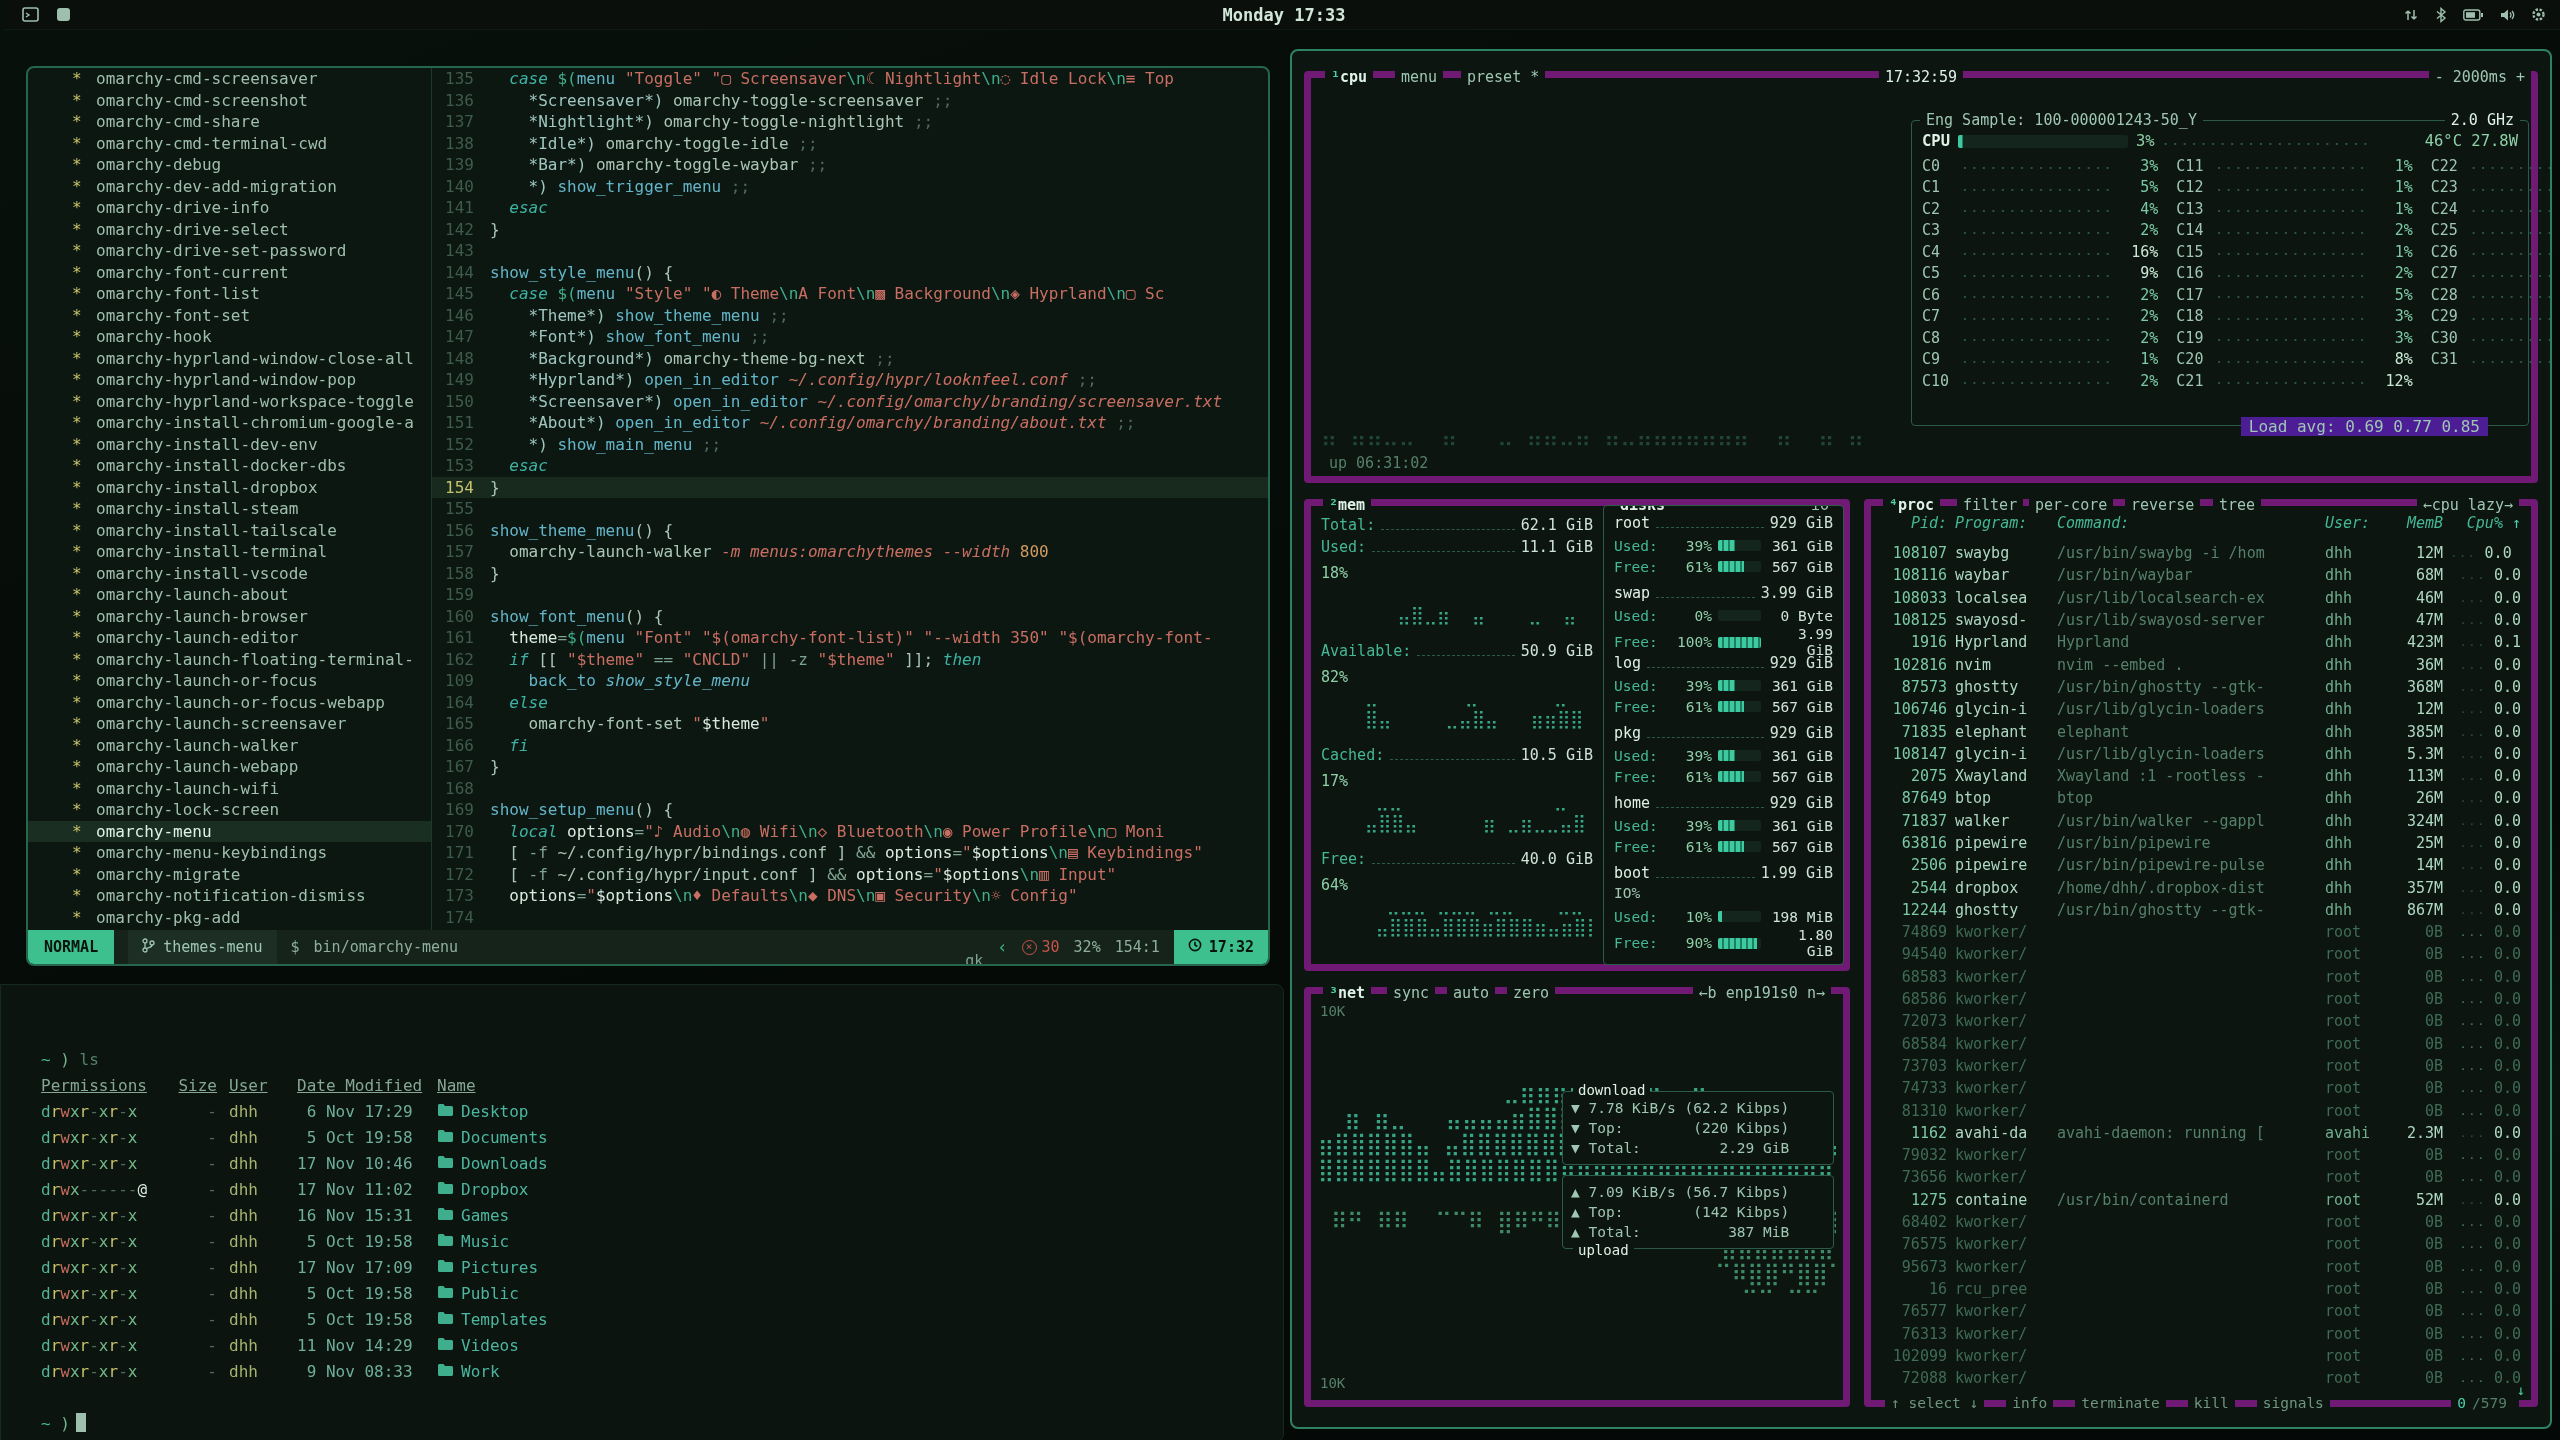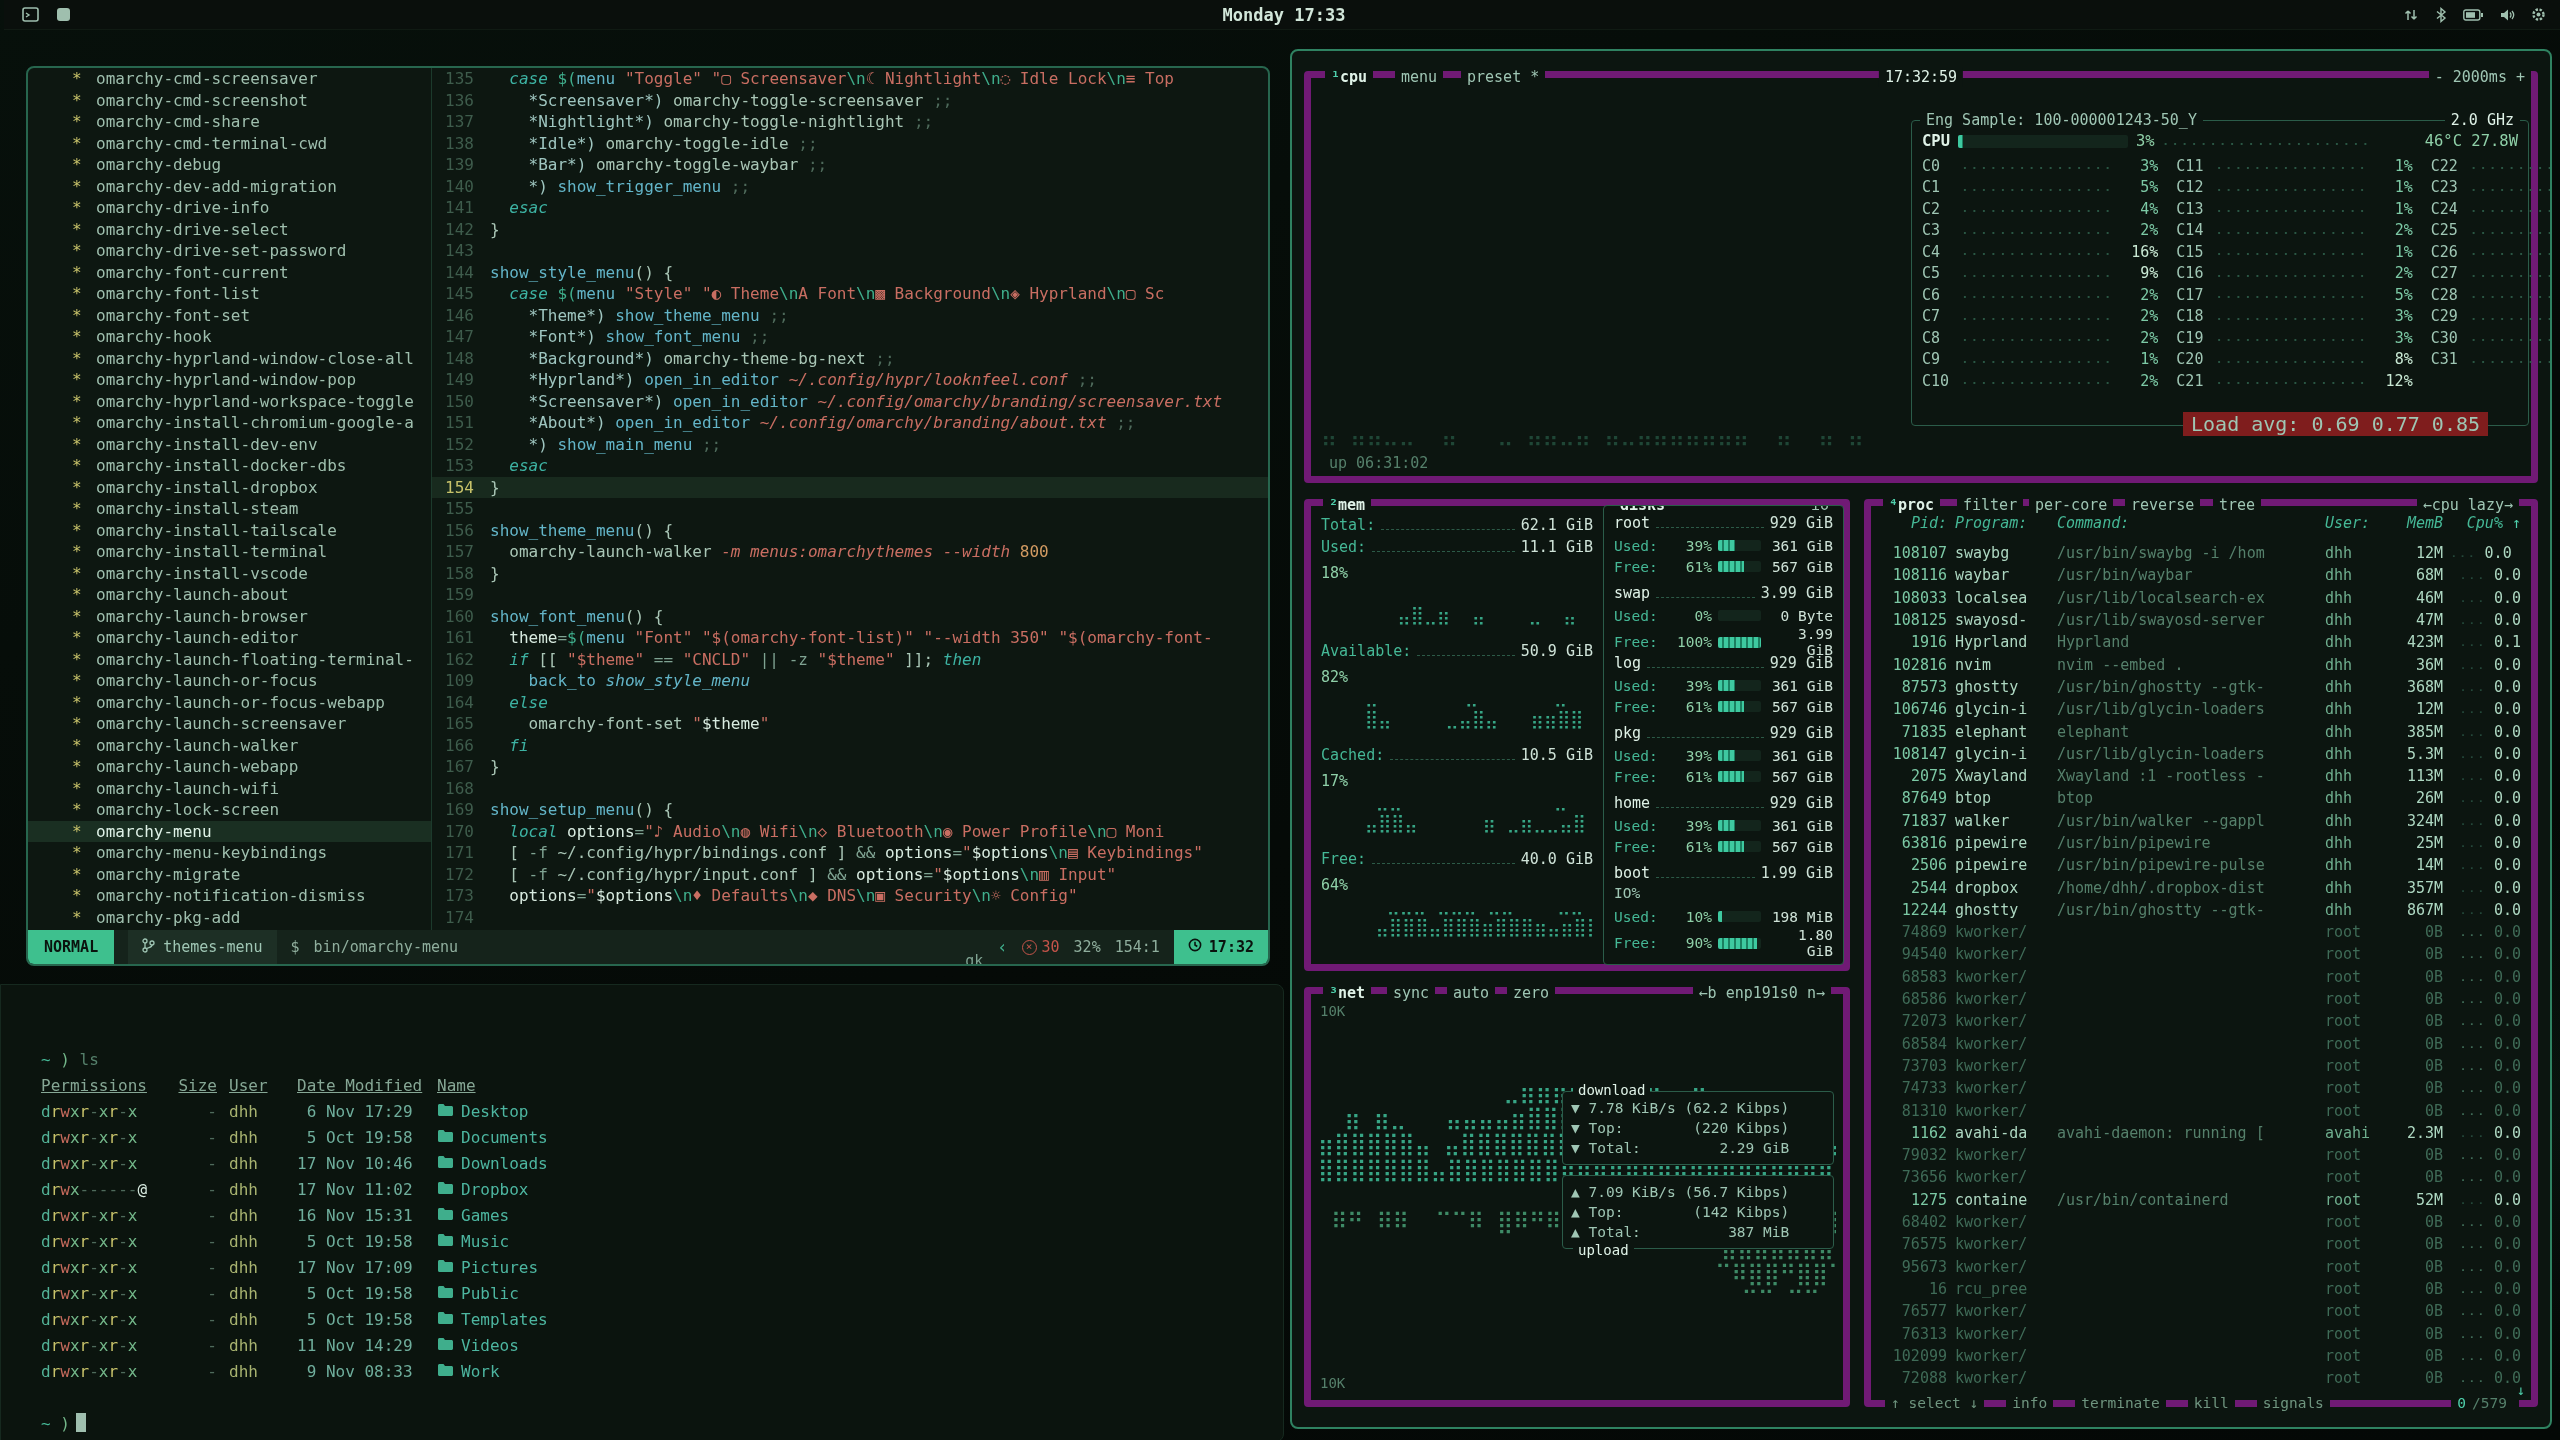--- a/index.html
+++ b/index.html
@@ -108,8 +108,8 @@
   .core-cell .cl { flex:1; overflow:hidden; color:#2c5a47; font-size:13px; white-space:nowrap; }
   .core-cell .cpct { width:44px; text-align:right; color:#7cc9a5; flex:none; }
   .core-cell .cpct.hi { color:#c9e9d4; }
-  .loadavg { position:absolute; bottom:-11px; right:40px; background:#7f1d1d; padding:0 8px;
-    color:#9fc6b4; font-size:20px; }
+  .loadavg { position:absolute; bottom:-11px; right:40px; background:#4c1d95; padding:0 8px;
+    color:#9fc6b4; font-size:16px; }
   
   #mem-box { left:12px; top:448px; width:546px; height:472px; }
   #mem-stats { position:absolute; left:10px; top:10px; width:272px; bottom:8px; overflow:hidden; }

